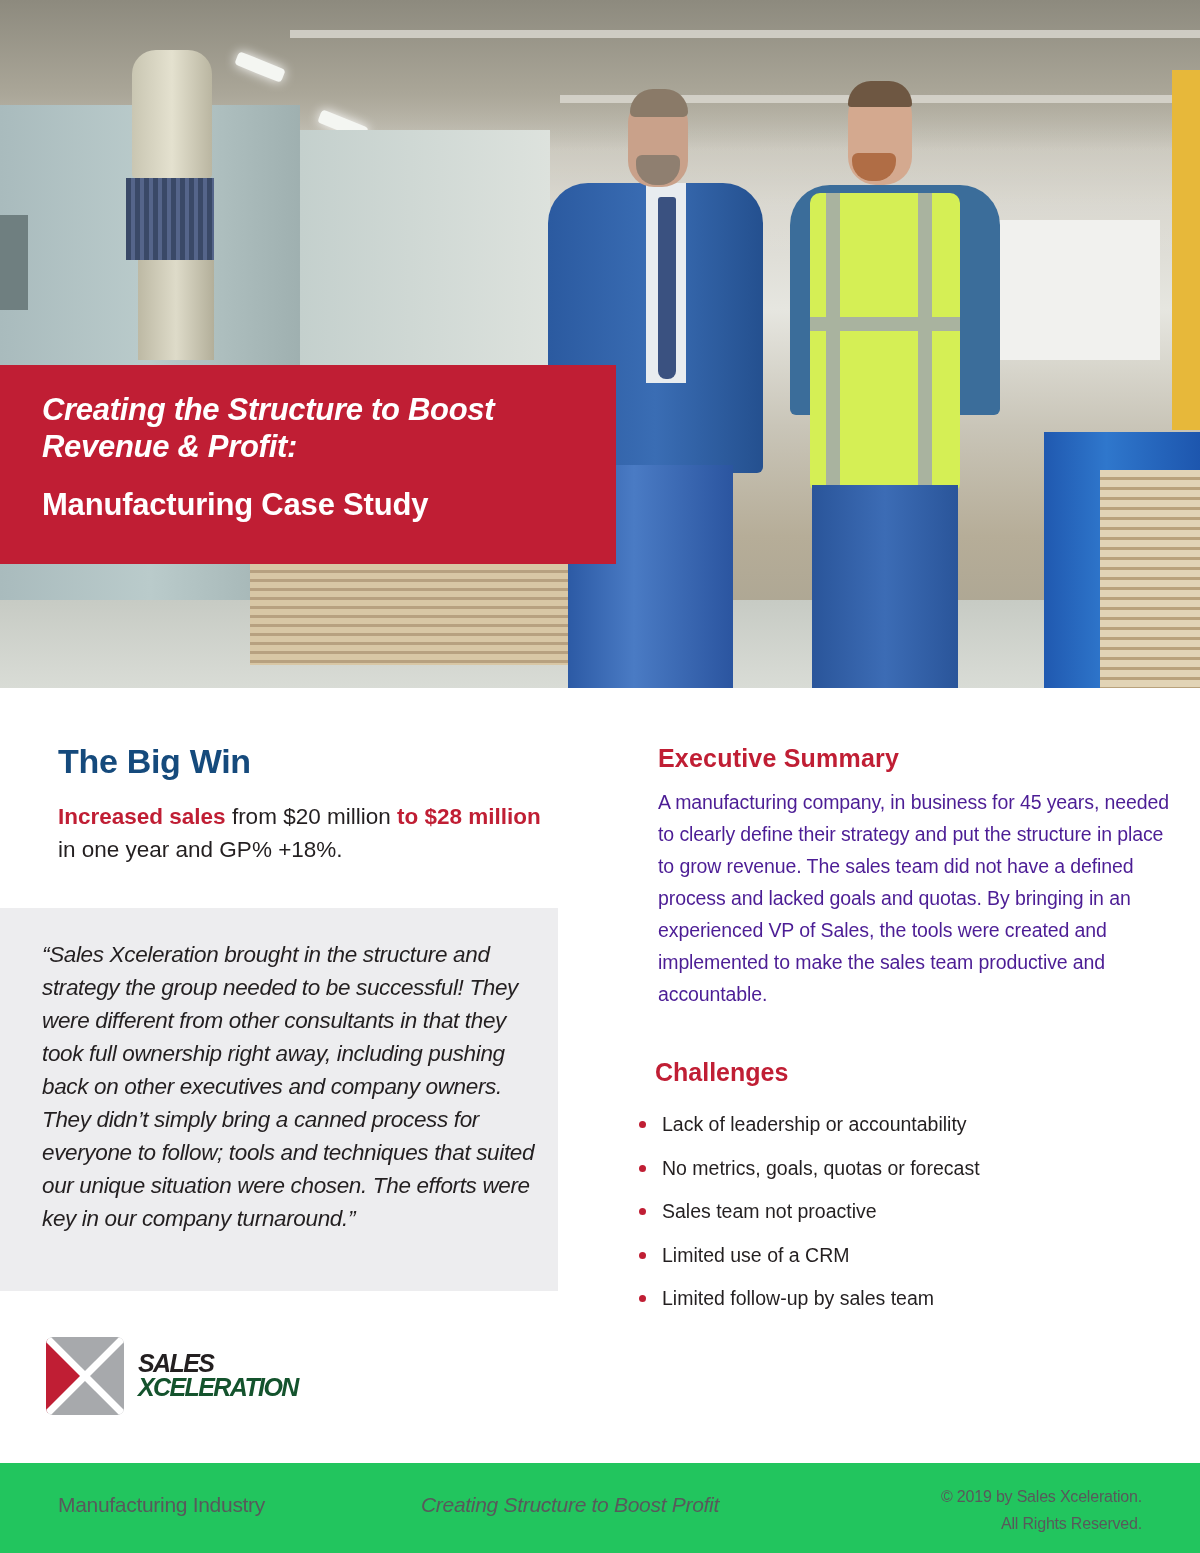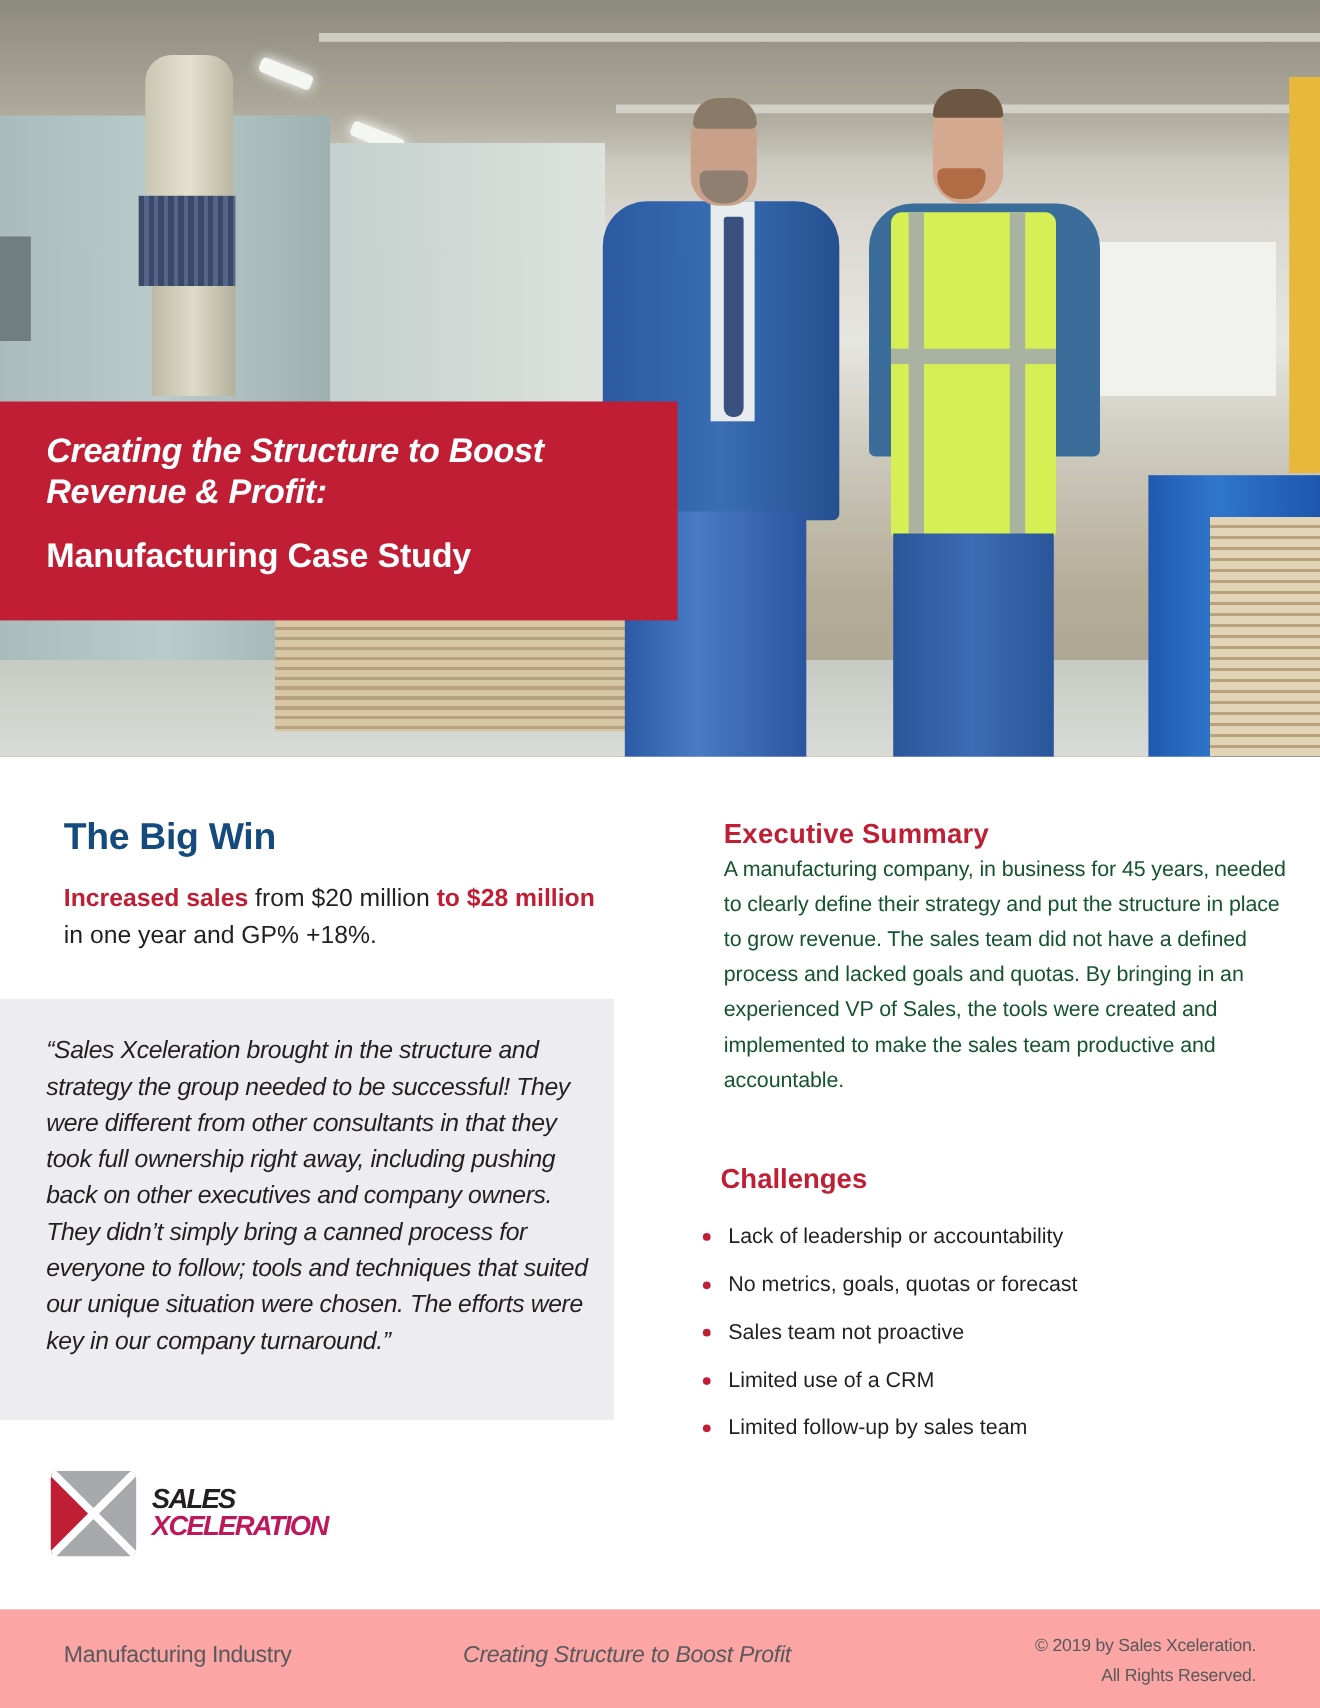--- a/index.html
+++ b/index.html
@@ -85,7 +85,7 @@
   
   .right-col { position: absolute; left: 658px; top: 742px; width: 520px; }
   .right-col h3 { font-size: 25px; font-weight: bold; color: #c01e34; line-height: 32px; letter-spacing: 0.2px; }
-  .exec-text { font-size: 19.5px; line-height: 32px; color: #14532d; letter-spacing: -0.1px; }
+  .exec-text { margin-top: 12px; font-size: 19.5px; line-height: 32px; color: #4c1d95; letter-spacing: -0.1px; }
   .challenges { position: absolute; left: 638px; top: 1056px; width: 520px; }
   .challenges h3 { font-size: 25px; font-weight: bold; color: #c01e34; line-height: 32px; margin-left: 17px; }
   .challenges ul { list-style: none; margin-top: 24px; }

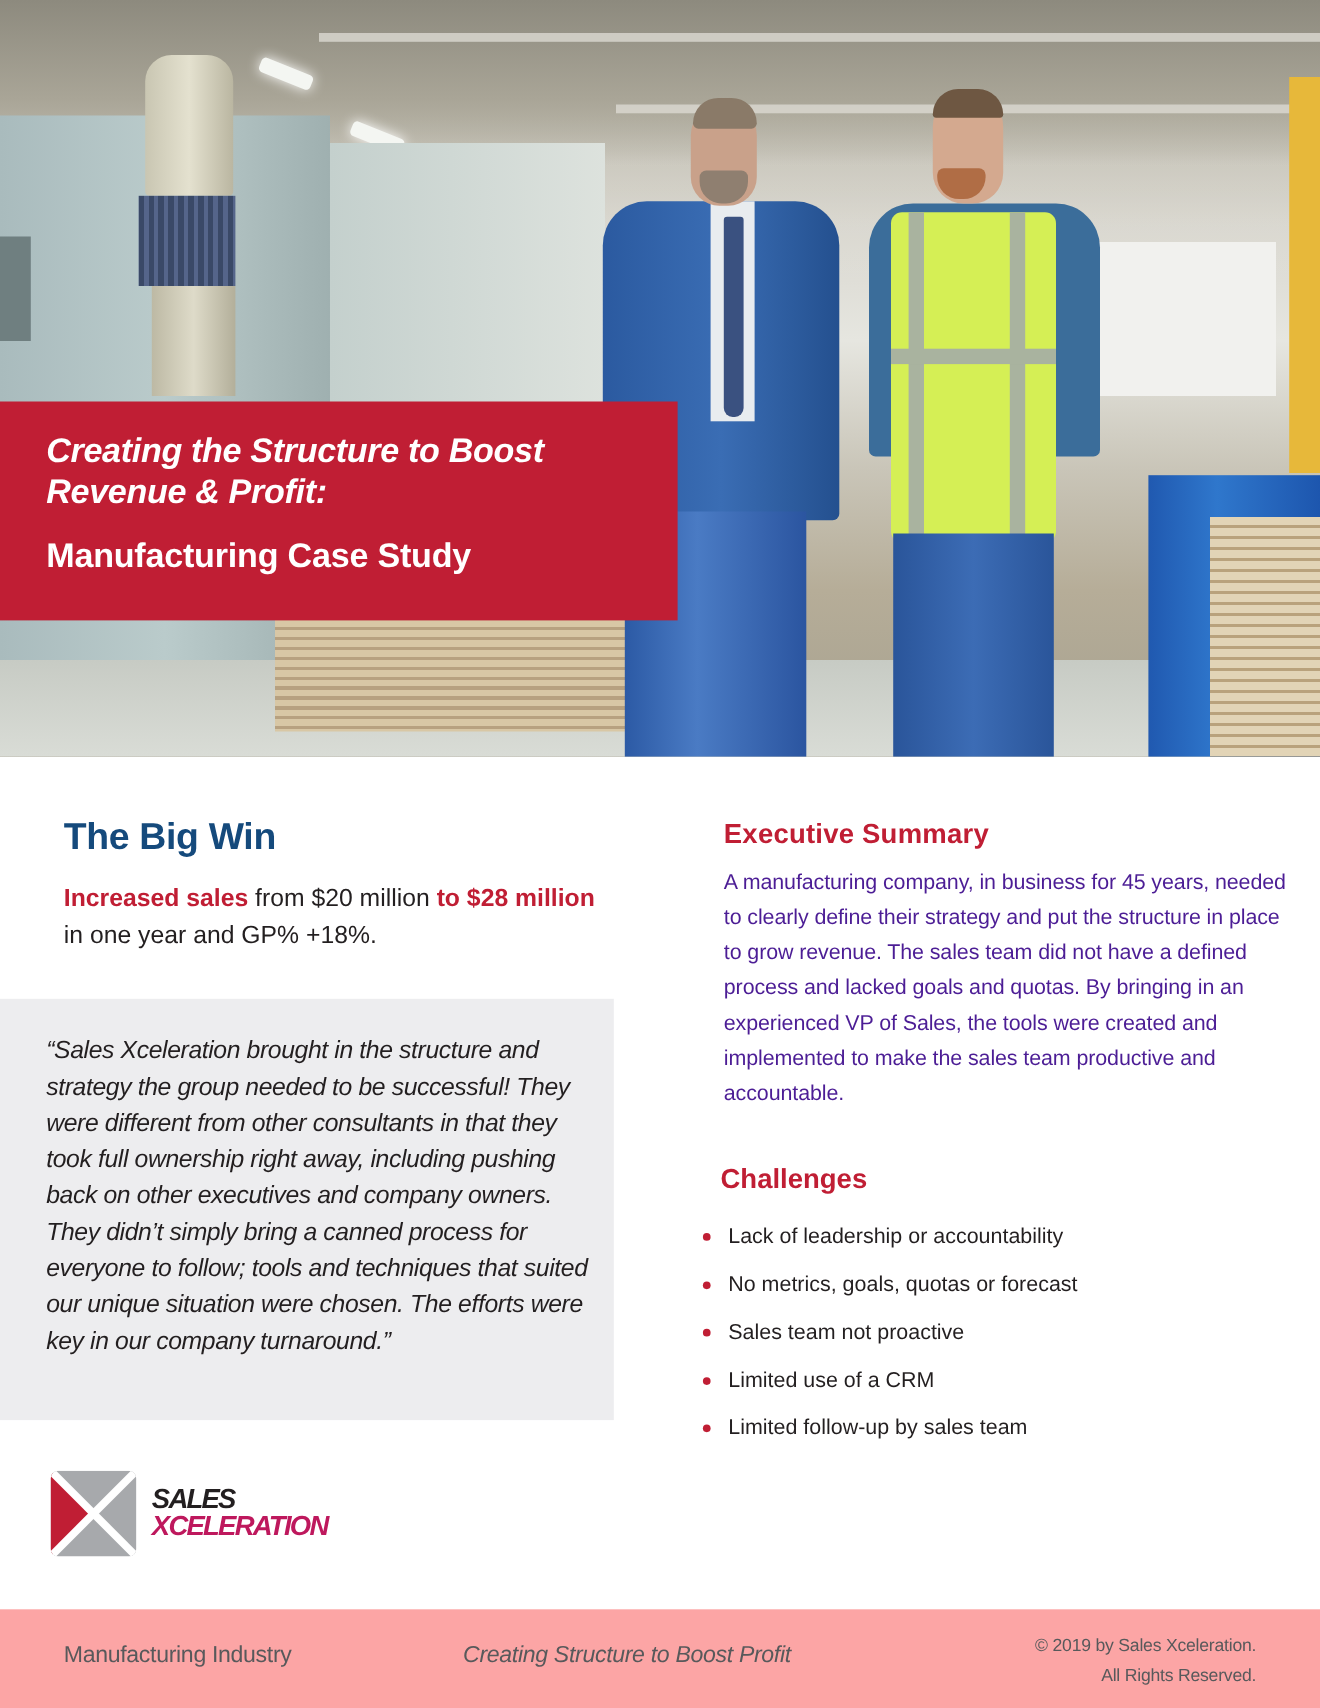--- a/index.html
+++ b/index.html
@@ -80,7 +80,7 @@
   .logo-mark { position: absolute; left: 0; top: 0; width: 78px; height: 78px; }
   .logo-text { position: absolute; left: 92px; top: 14px; font-weight: bold; font-style: italic; font-size: 25px; line-height: 24px; letter-spacing: -1.6px; }
   .logo-text .l1 { color: #231f20; display: block; }
-  .logo-text .l2 { color: #be185d; display: block; }
+  .logo-text .l2 { color: #14532d; display: block; }
 
   
   .right-col { position: absolute; left: 658px; top: 742px; width: 520px; }

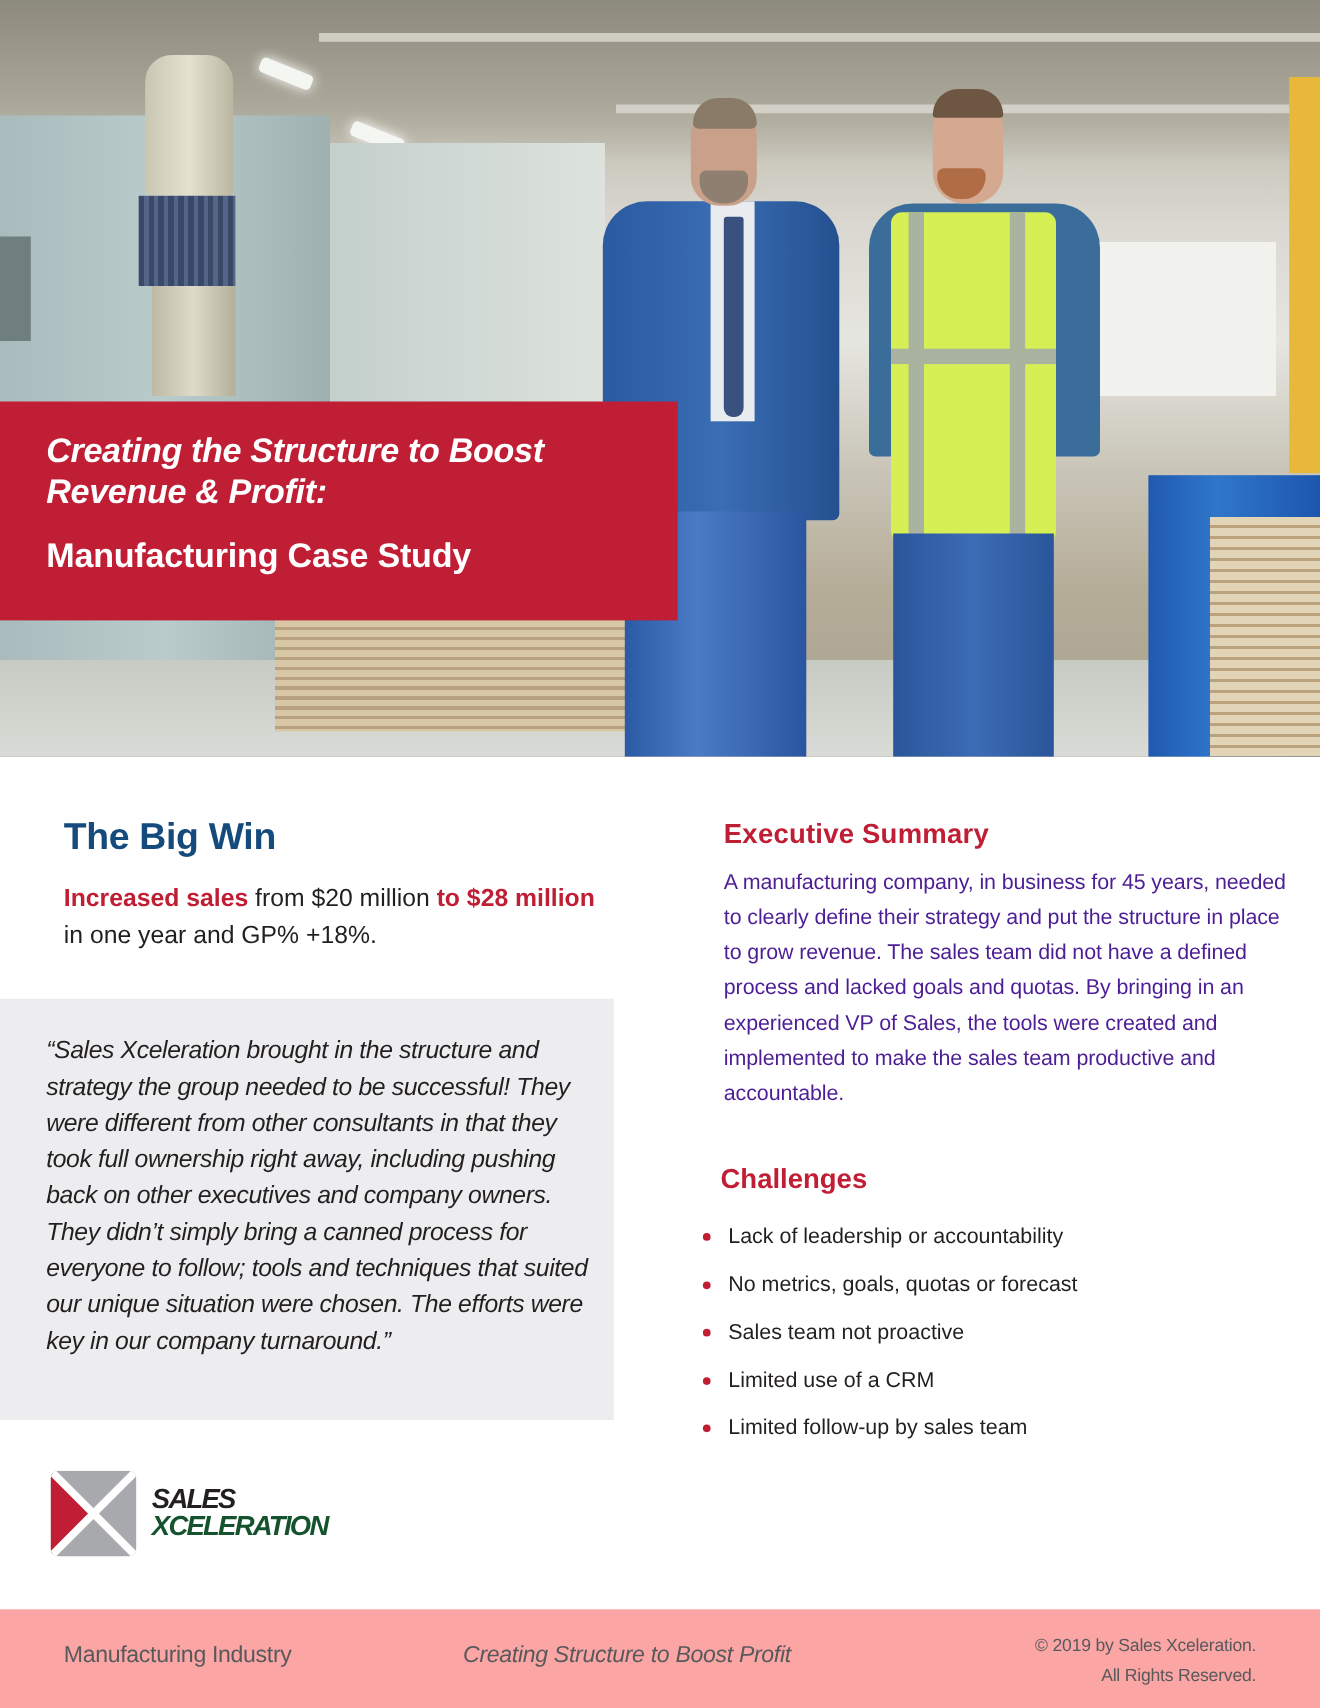--- a/index.html
+++ b/index.html
@@ -93,7 +93,7 @@
   .challenges li .bullet { position: absolute; left: 1px; top: 9px; width: 7px; height: 7px; border-radius: 50%; background: #c01e34; }
 
   
-  .footer { position: absolute; left: 0; top: 1463px; width: 1200px; height: 90px; background: #fca5a5; }
+  .footer { position: absolute; left: 0; top: 1463px; width: 1200px; height: 90px; background: #22c55e; }
   .footer .industry { position: absolute; left: 58px; top: 30px; font-size: 21px; color: #58595b; letter-spacing: -0.3px; }
   .footer .tagline { position: absolute; left: 421px; top: 30px; font-size: 21px; font-style: italic; color: #58595b; letter-spacing: -0.3px; }
   .footer .copyright { position: absolute; right: 58px; top: 20px; width: 300px; text-align: right; font-size: 16px; line-height: 27px; color: #58595b; letter-spacing: -0.2px; }

